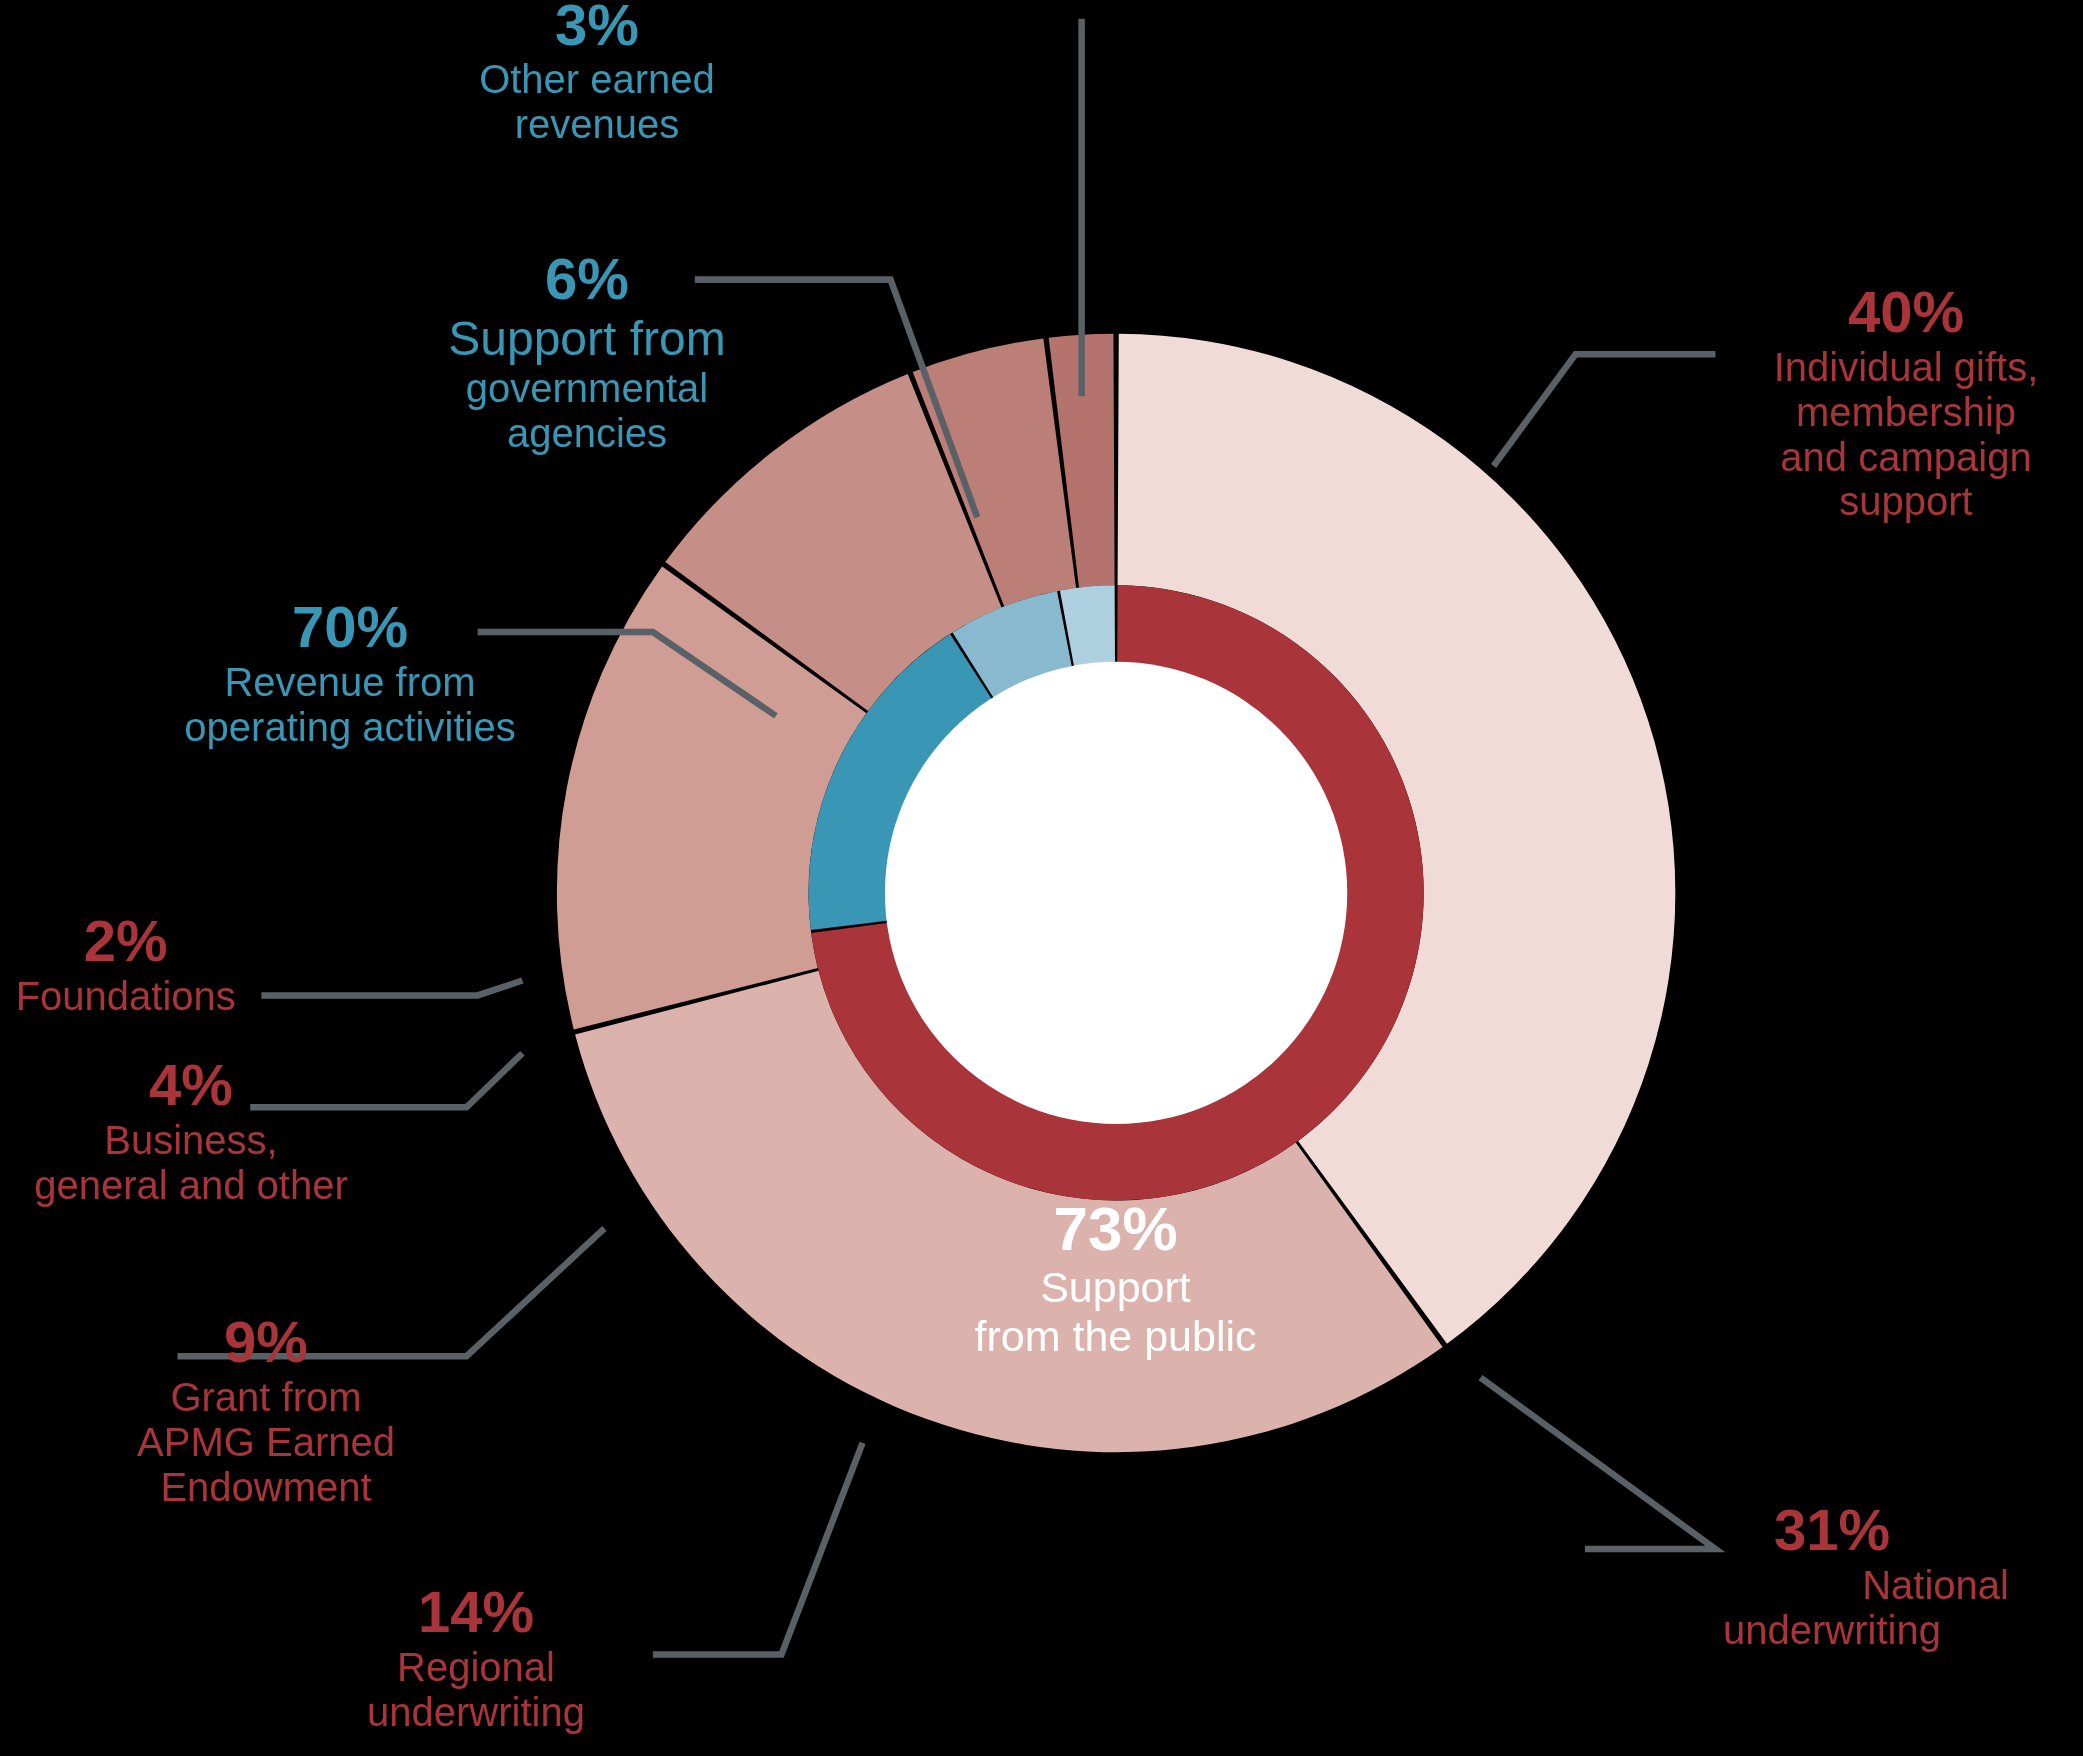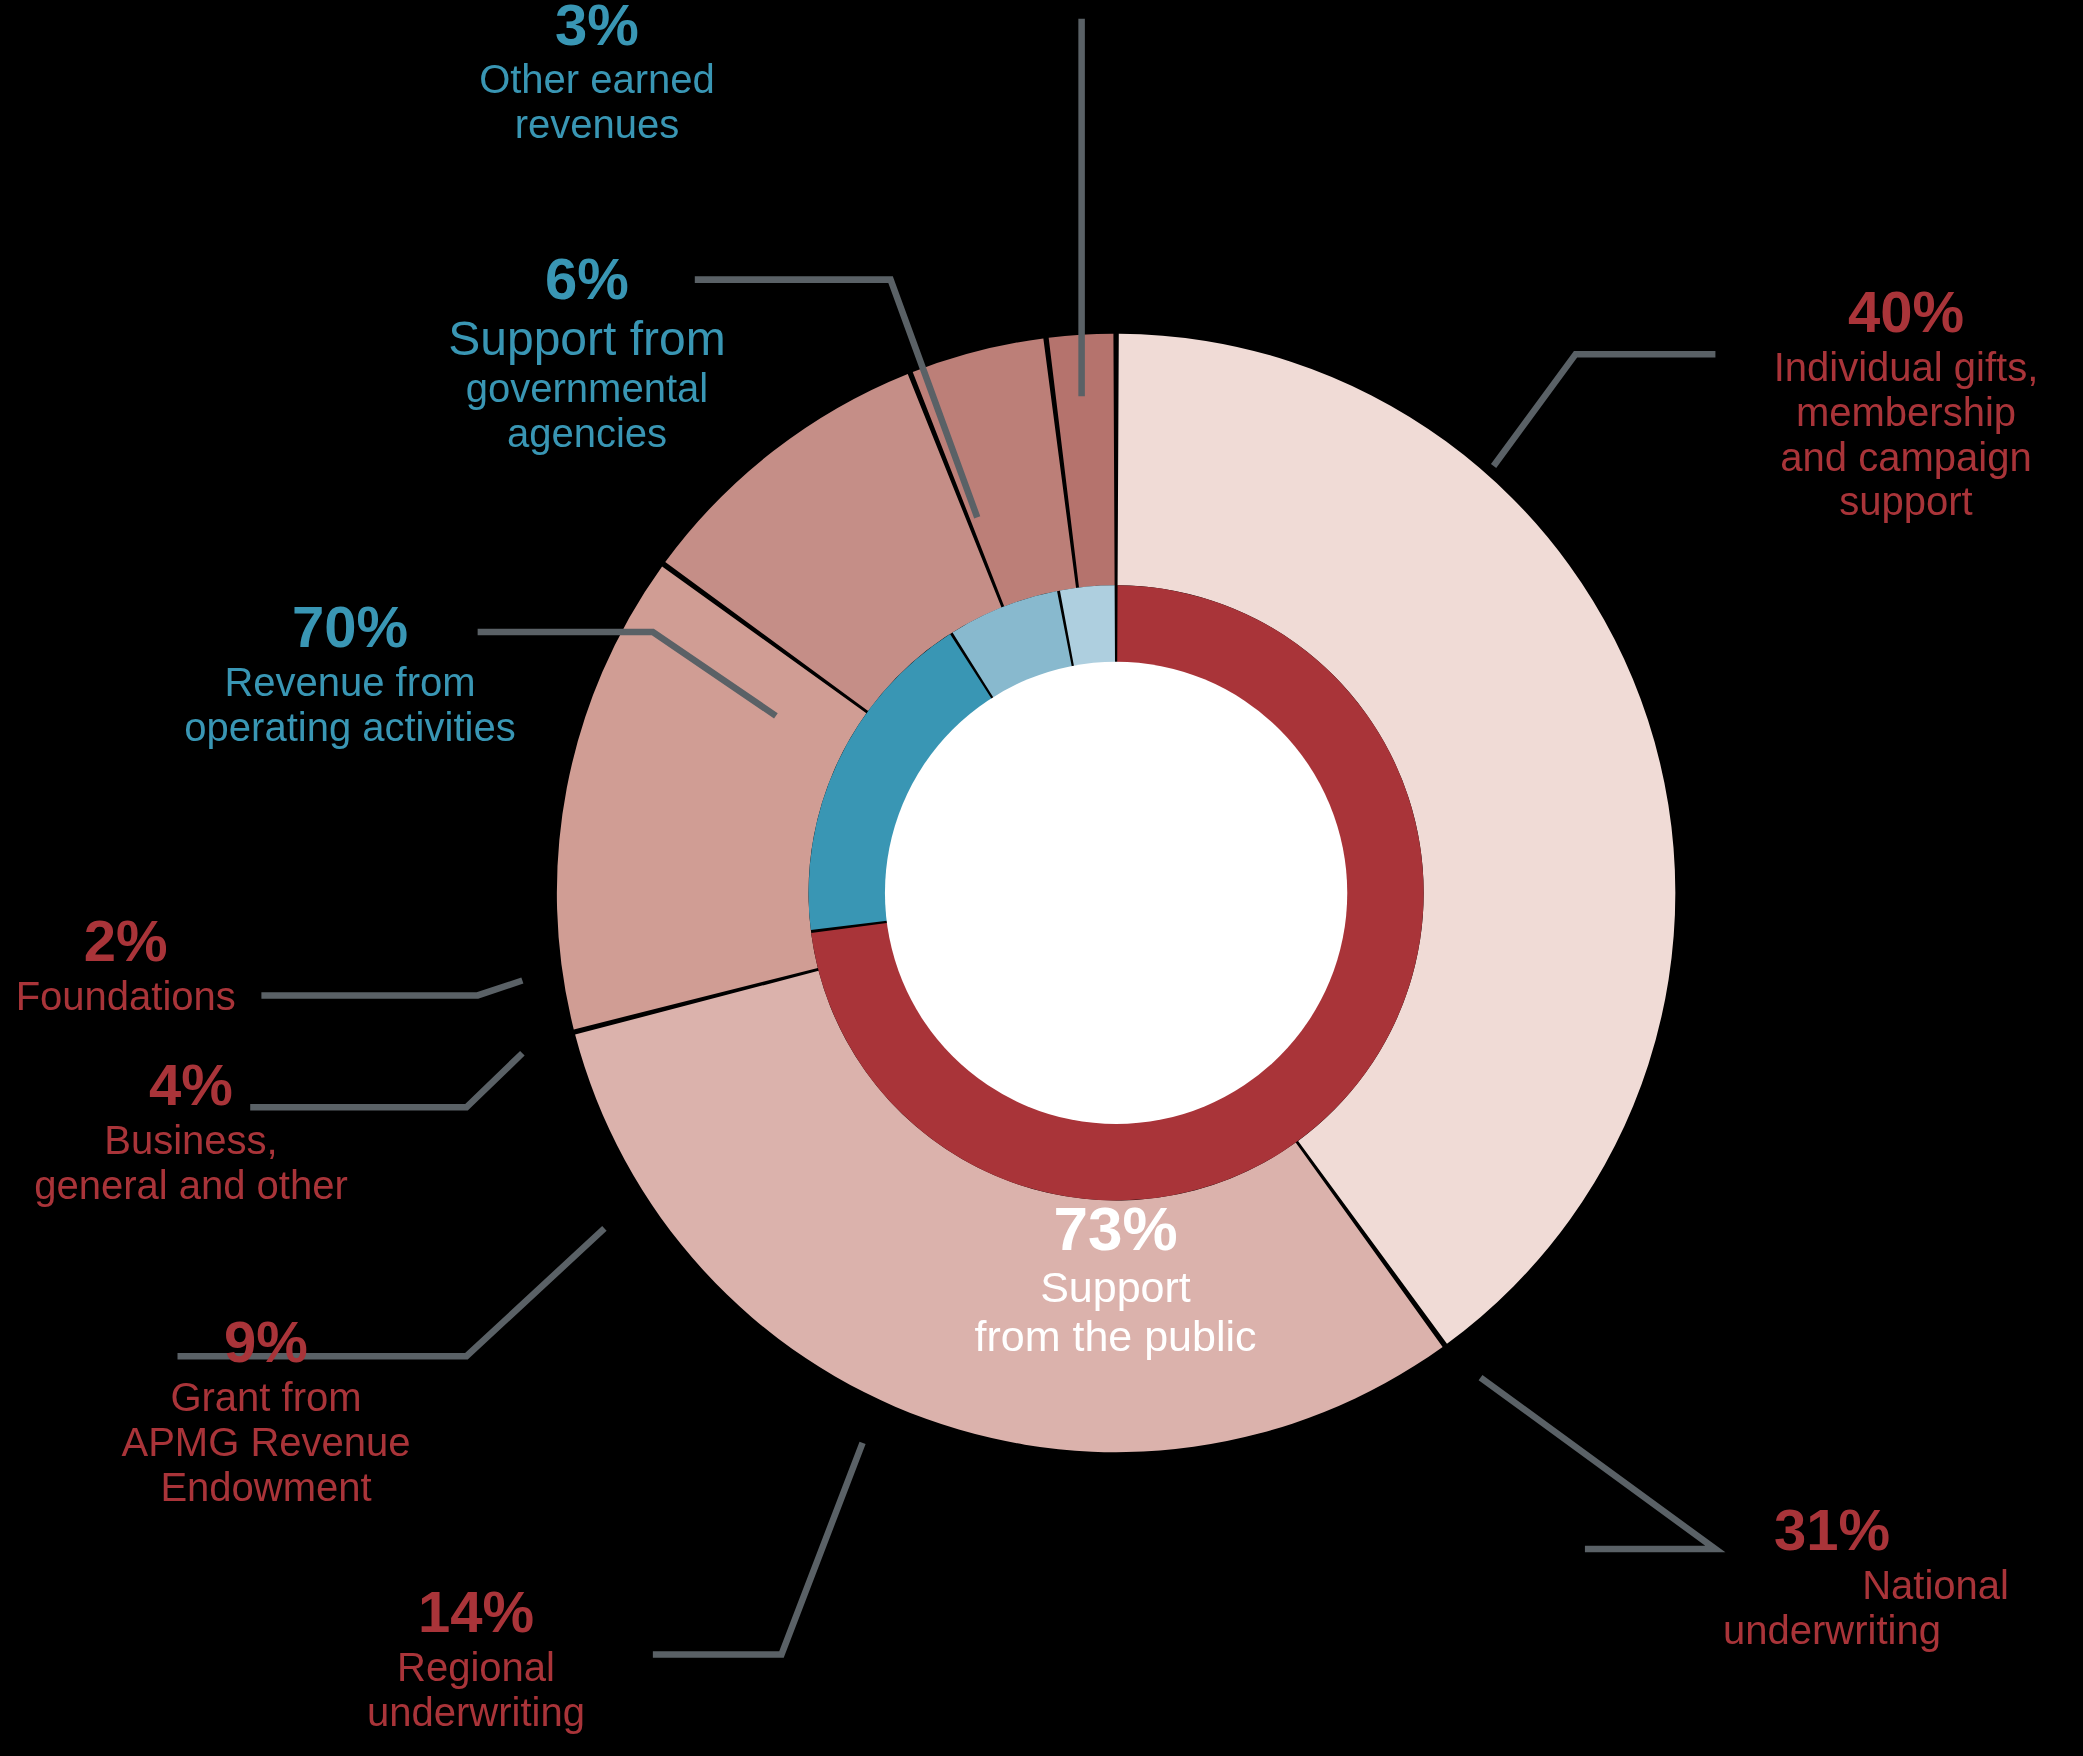--- a/index.html
+++ b/index.html
@@ -84,7 +84,7 @@
   <div class="lbl ta-c red" style="left:103px;top:1310px;width:326px;font-size:0px;">
     <span class="pct" style="font-size:58px;">9%</span>
     <span class="desc" style="font-size:40px;">Grant from</span>
-    <span class="desc" style="font-size:40px;">APMG Revenue</span>
+    <span class="desc" style="font-size:40px;">APMG Earned</span>
     <span class="desc" style="font-size:40px;">Endowment</span>
   </div>
 

